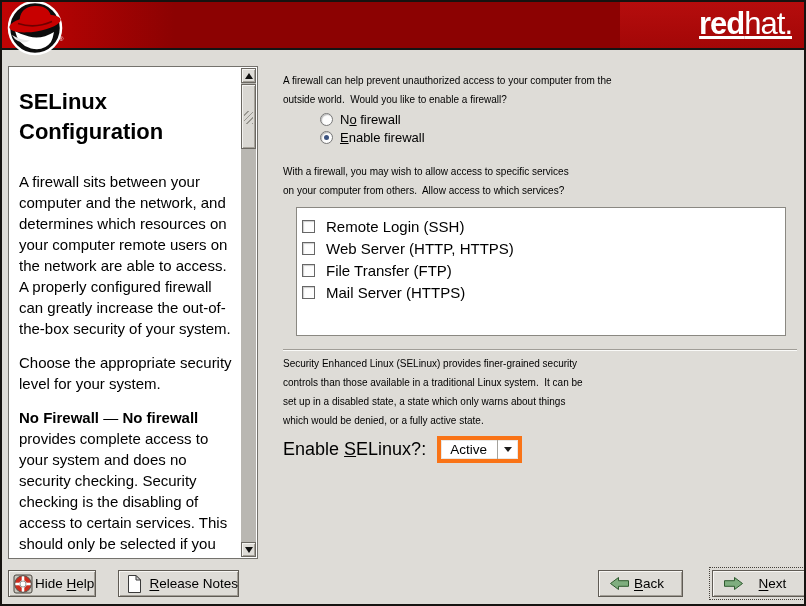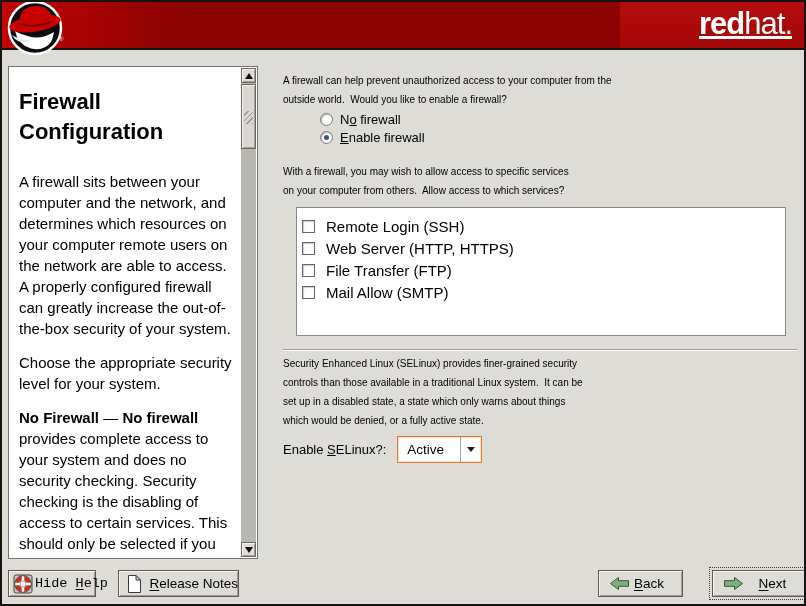--- a/index.html
+++ b/index.html
@@ -161,7 +161,7 @@
 
   <div class="help-panel">
     <div class="help-text">
-      <h1>Firewall Configuration</h1>
+      <h1>SELinux Configuration</h1>
       <p>A firewall sits between your computer and the network, and determines which resources on your computer remote users on the network are able to access. A properly configured firewall can greatly increase the out-of-the-box security of your system.</p>
       <p>Choose the appropriate security level for your system.</p>
       <p><b>No Firewall</b><span> — </span><b>No firewall</b><span> provides complete access to your system and does no security checking. Security checking is the disabling of access to certain services. This should only be selected if you are running on a trusted</span></p>

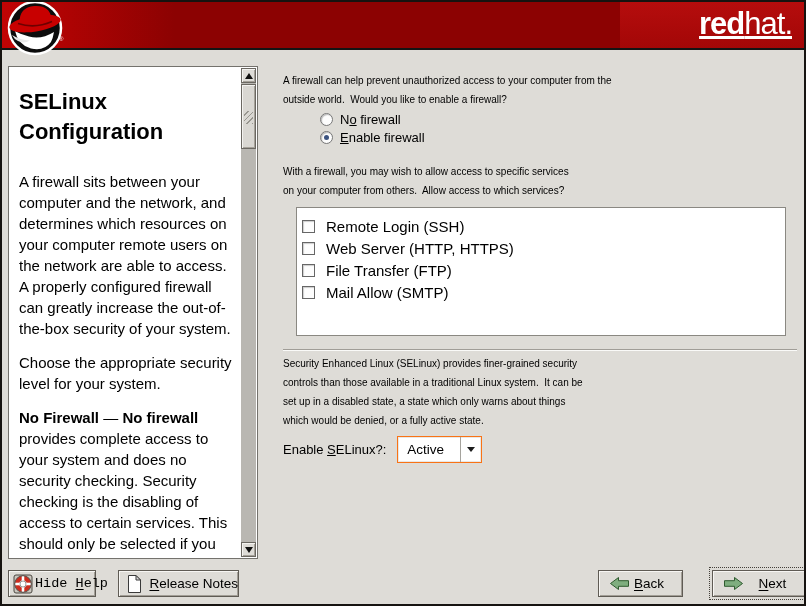--- a/index.html
+++ b/index.html
@@ -212,7 +212,7 @@
       </div>
       <div class="svc-row">
         <div class="checkbox"></div>
-        <span class="svc-label">Mail Allow (SMTP)</span>
+        <span class="svc-label">Mail Server (HTTPS)</span>
       </div>
     </div>
 

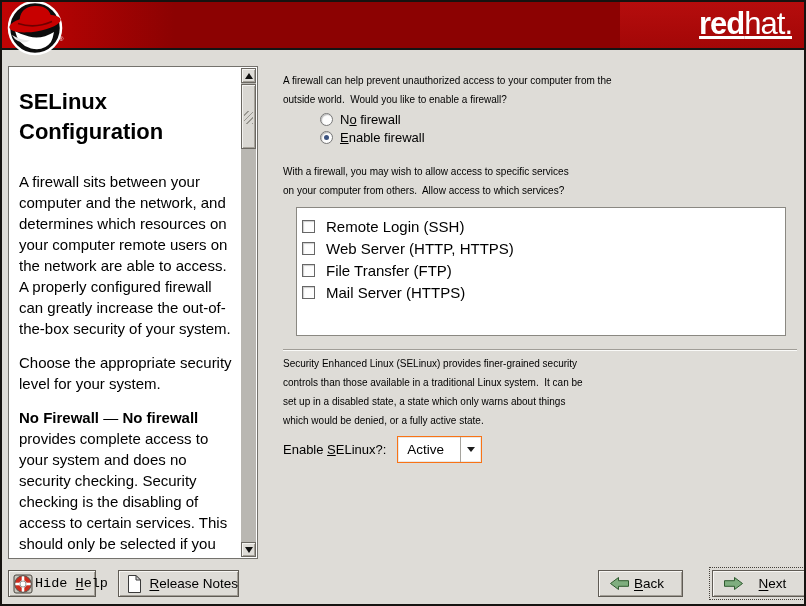--- a/index.html
+++ b/index.html
@@ -111,7 +111,7 @@
   }
 
   .selinux-row { position:absolute; left:13px; top:370px; height:27px; display:flex; align-items:center; }
-  .selinux-label { font-size:13px; margin-right:11px; }
+  .selinux-label { font-size:18px; margin-right:11px; }
   .combo {
     width:85px; height:27px; background:#fff; border:1px solid #f97316;
     box-shadow:0 0 0 1px #e9e8e5 inset; display:flex; align-items:center; position:relative;

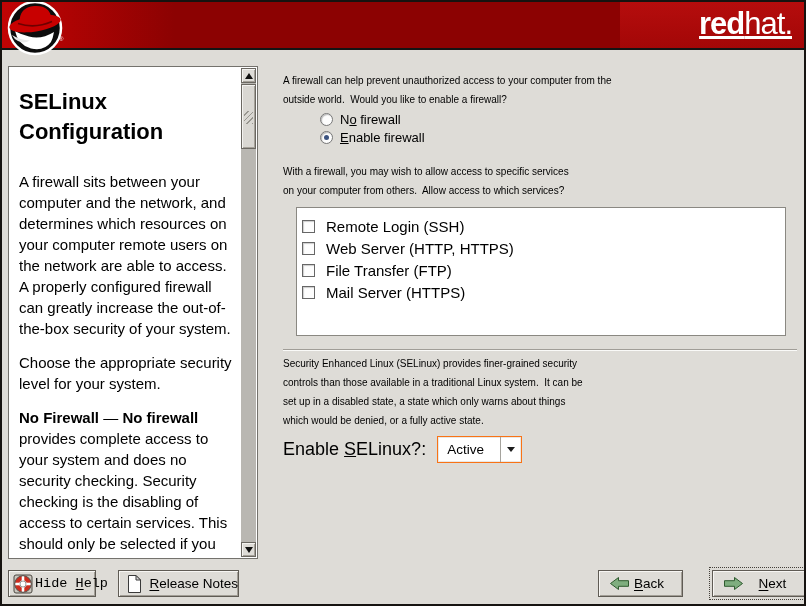--- a/index.html
+++ b/index.html
@@ -113,7 +113,7 @@
   .selinux-row { position:absolute; left:13px; top:370px; height:27px; display:flex; align-items:center; }
   .selinux-label { font-size:18px; margin-right:11px; }
   .combo {
-    width:85px; height:27px; background:#fff; border:1px solid #f97316;
+    width:85px; height:27px; background:#fff; border:4px solid #f97316;
     box-shadow:0 0 0 1px #e9e8e5 inset; display:flex; align-items:center; position:relative;
   }
   .combo-value { font-size:13.5px; padding-left:9px; flex:1; }

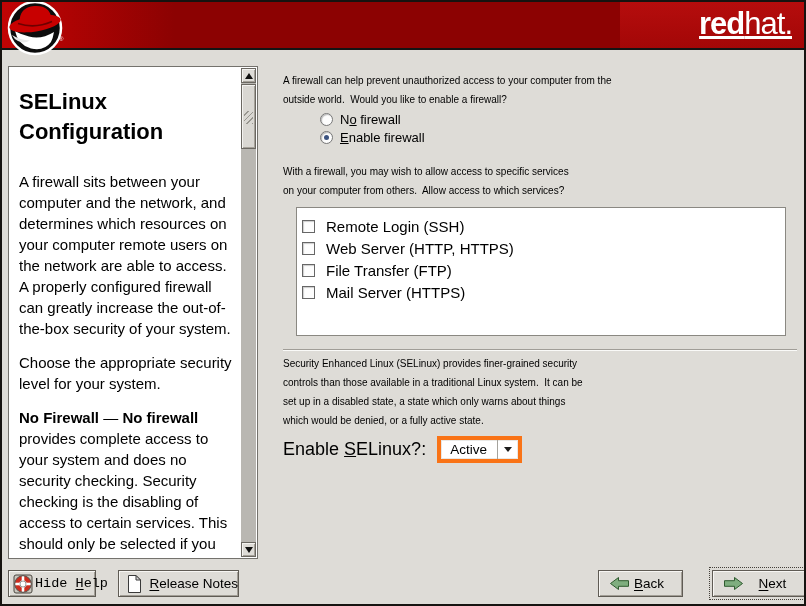--- a/index.html
+++ b/index.html
@@ -131,7 +131,7 @@
     display:flex; align-items:center; font-size:13.5px; color:#000;
   }
   .btn u { text-underline-offset:2px; }
-  .btn-hide-help { left:8px; width:88px; padding-left:4px;font-family:Liberation Mono, monospace; }
+  .btn-hide-help { left:8px; width:88px; padding-left:4px; }
   .btn-release   { left:118px; width:121px; padding-left:5px;justify-content:space-between; }
   .btn-back      { left:598px; width:85px; padding:0 14px 0 10px; }
   .btn-next      { left:712px; width:104px; padding:0 14px 0 10px; outline:1px dotted #44403a; outline-offset:2px; }

